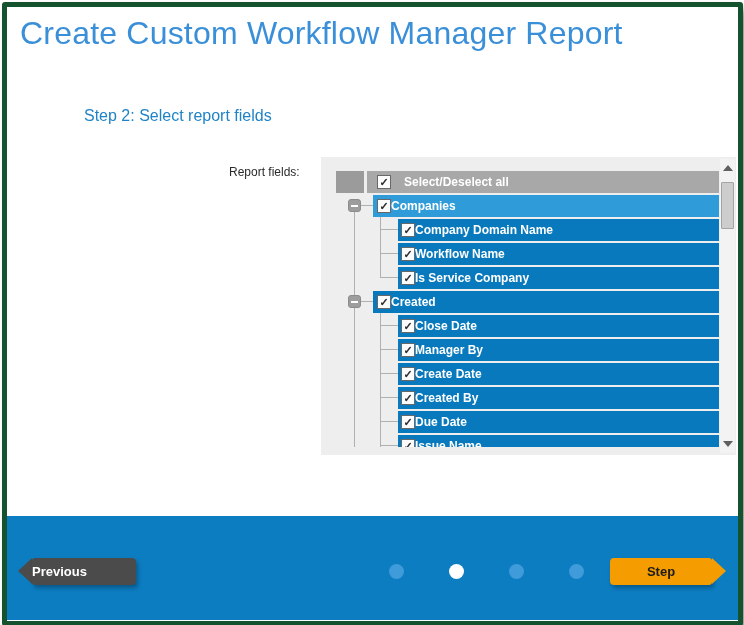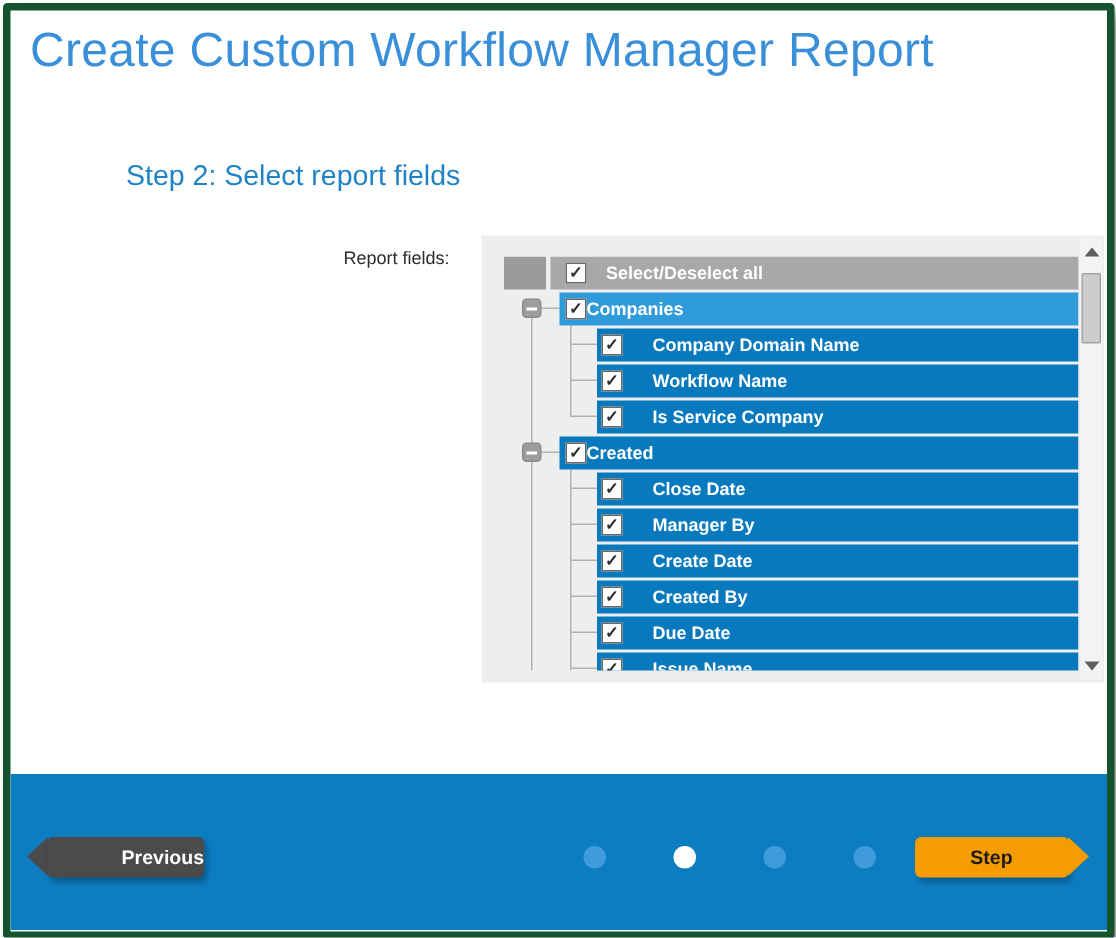--- a/index.html
+++ b/index.html
@@ -21,7 +21,7 @@
   }
   .step-heading{
     position:absolute;left:77px;top:100px;
-    font-size:19px;font-weight:300;
+    font-size:16px;font-weight:300;
     color:var(--heading-blue,#1f83c6);white-space:nowrap;
   }
   .report-label{

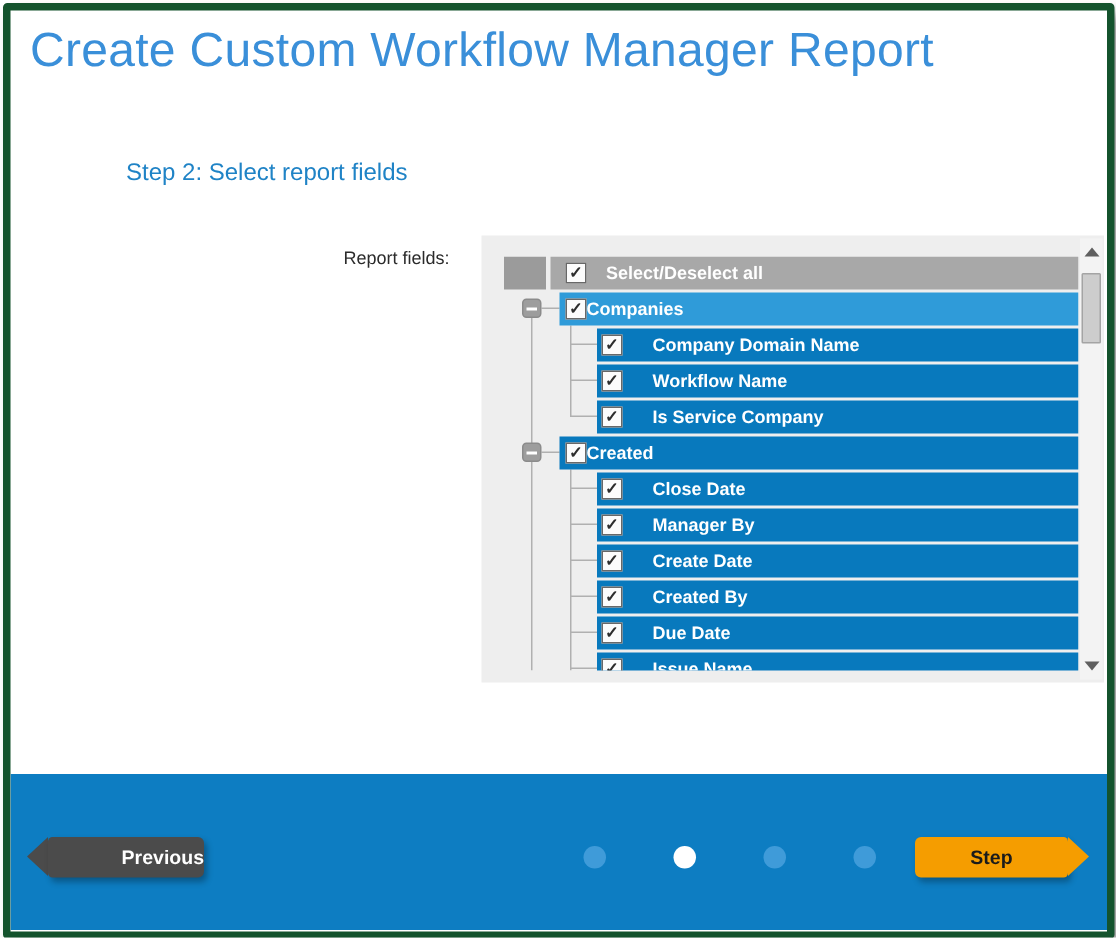--- a/index.html
+++ b/index.html
@@ -61,7 +61,7 @@
   .rowlabel{white-space:nowrap;}
   .bar.gray  .rowlabel{margin-left:13px;}
   .bar.group .rowlabel{}
-  .bar.child .rowlabel{margin-left:20px;}
+  .bar.child .rowlabel{}
   .minus{
     position:absolute;left:12px;top:4px;width:13px;height:13px;
     background:#9d9d9d;border:1px solid #8b8b8b;border-radius:3px;

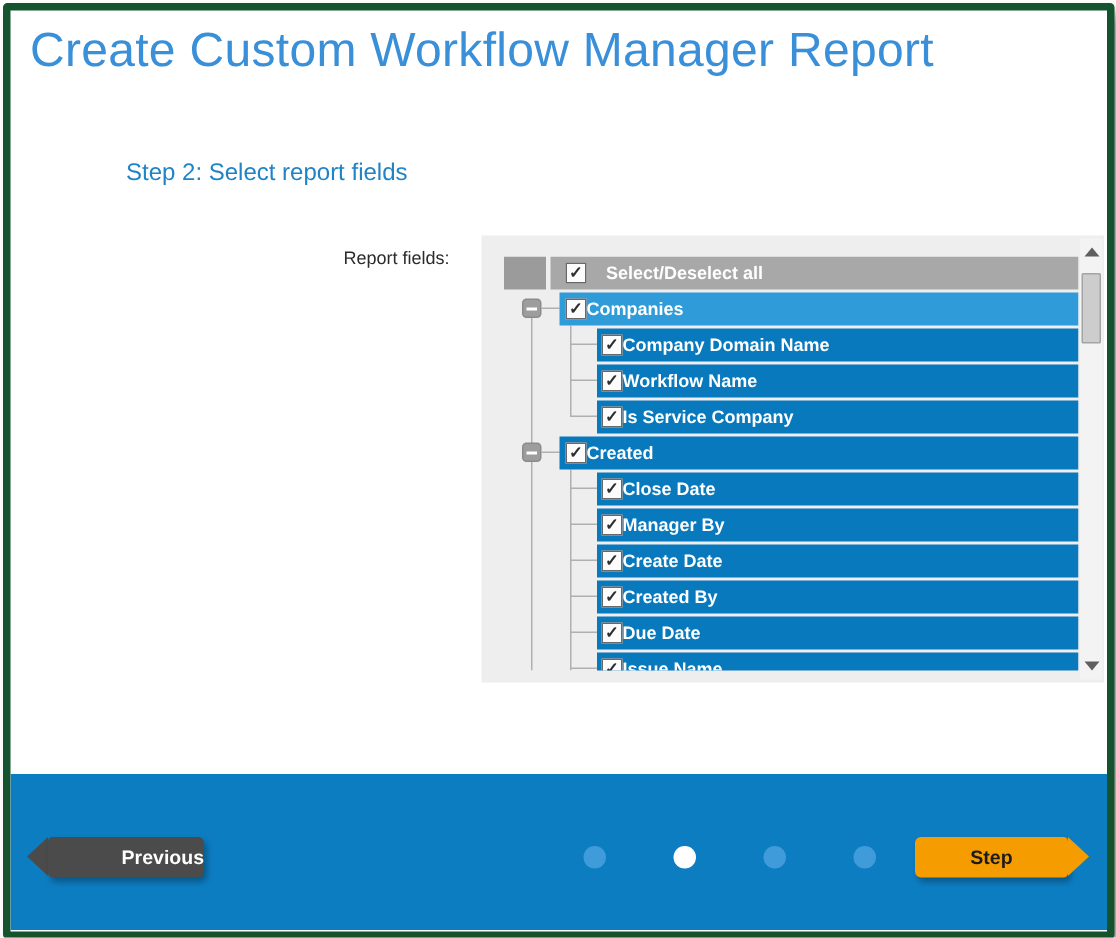--- a/index.html
+++ b/index.html
@@ -93,7 +93,7 @@
     position:absolute;left:25px;top:42px;width:104px;height:27px;
     background:var(--prev-button-gray,#4b4b4b);
     border-radius:3px 4px 4px 3px;
-    display:flex;align-items:center;justify-content:flex-end;
+    display:flex;align-items:center;justify-content:flex-start;
     color:#ffffff;font-size:13px;font-weight:700;
     box-shadow:2px 3px 4px rgba(0,0,0,0.3);cursor:pointer;
   }

